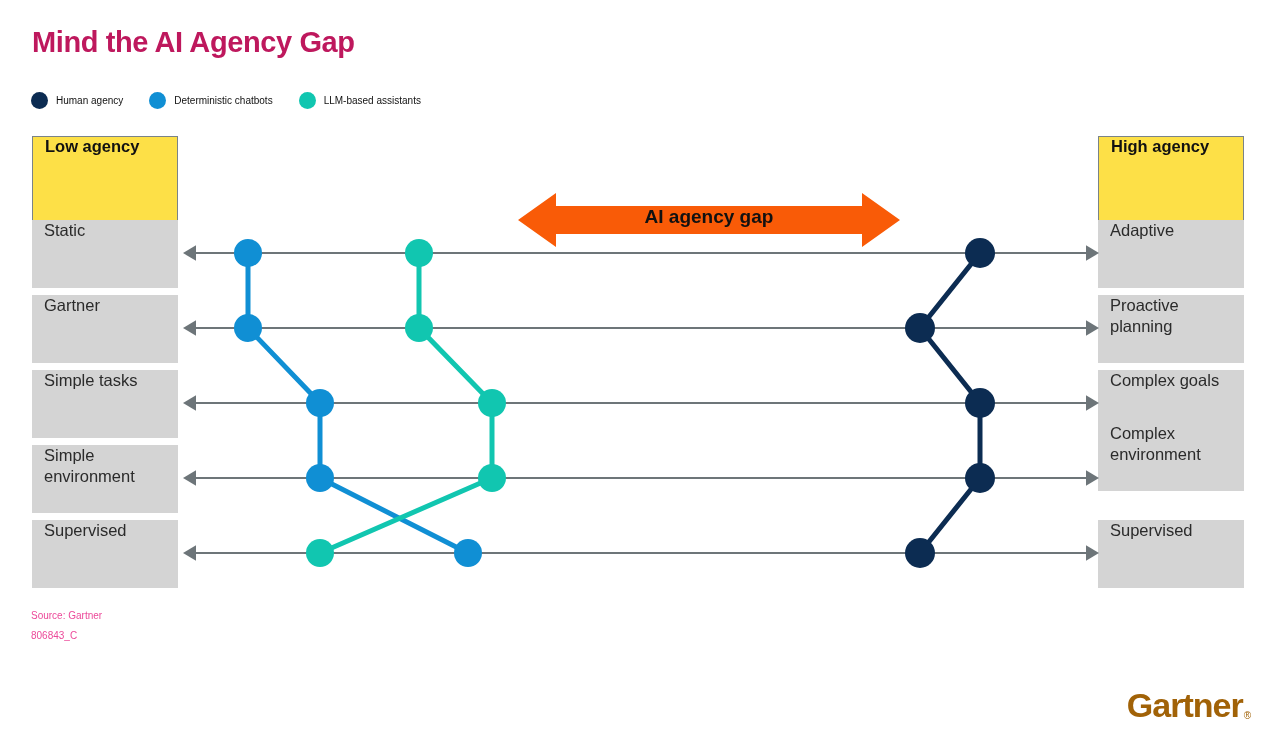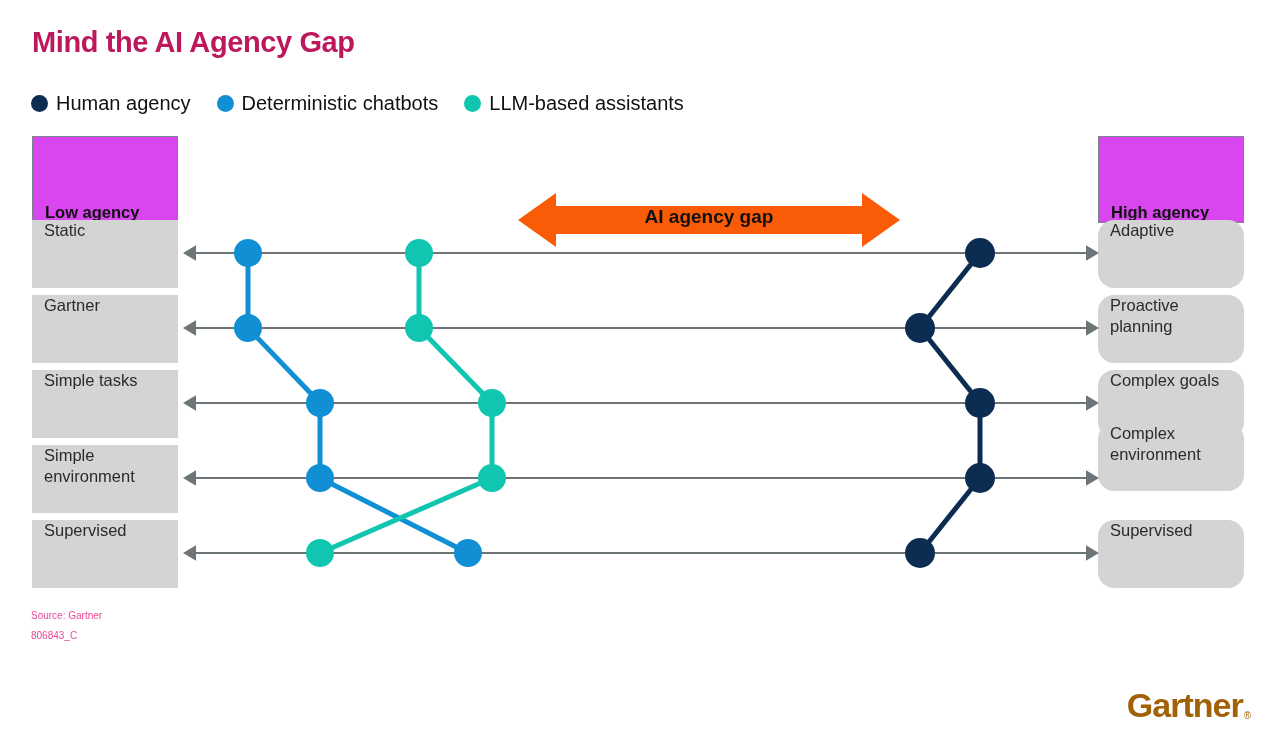--- a/index.html
+++ b/index.html
@@ -45,7 +45,7 @@
     display: block;
   }
   .legend-label {
-    font-size: 20px;
+    font-size: 10px;
     color: #111111;
   }
 

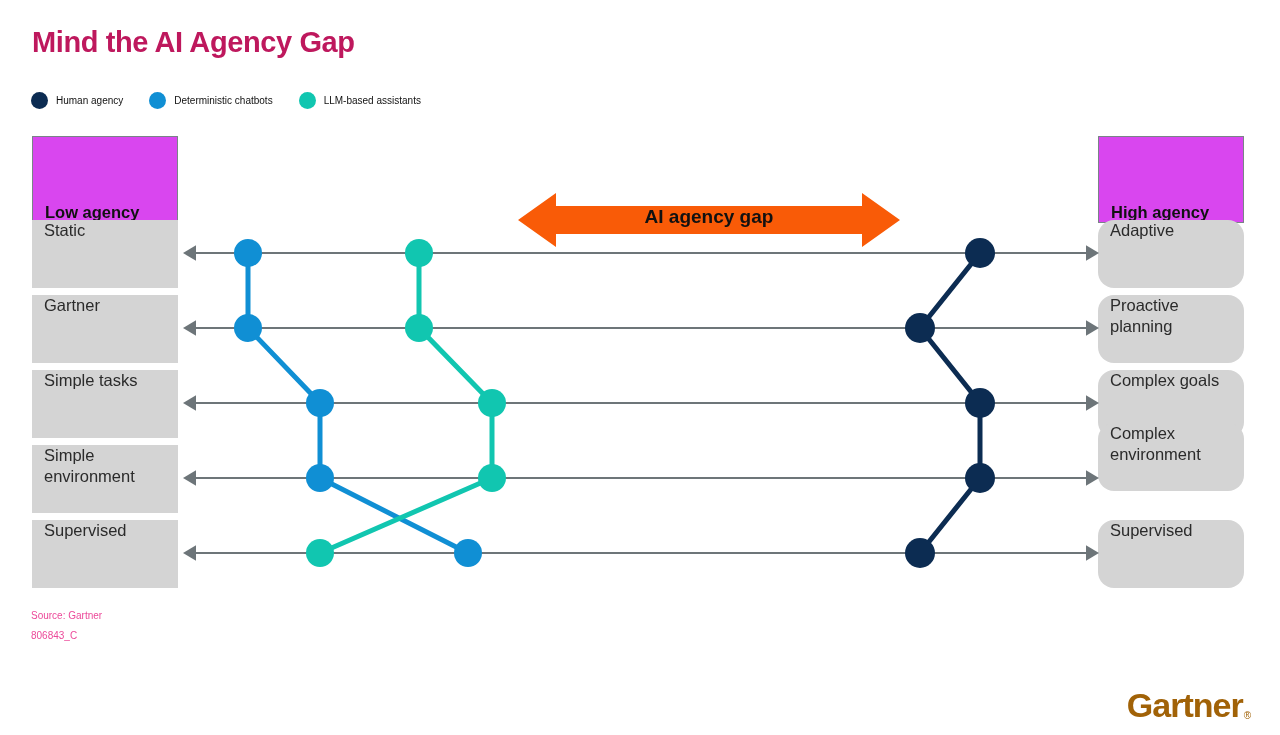--- a/index.html
+++ b/index.html
@@ -55,9 +55,9 @@
     height: 87px;
     width: 146px;
     border: 1px solid #7a8388;
-    background: #d946ef;
-    display: flex;
-    align-items: flex-end;
+    background: #fde047;
+    display: flex;
+    align-items: flex-start;
     box-sizing: border-box;
   }
   .hdr-box span {

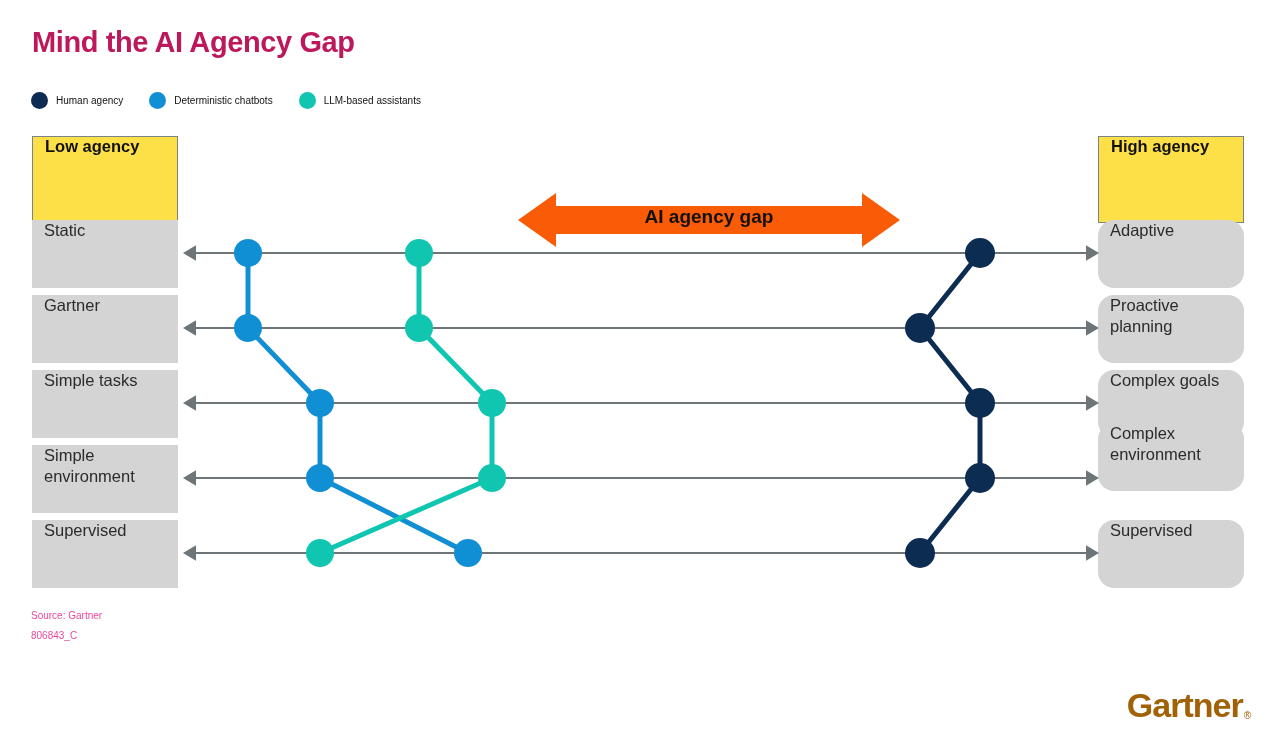--- a/index.html
+++ b/index.html
@@ -84,7 +84,7 @@
     line-height: 1.25;
   }
   .row-left { left: 32px; }
-  .row-right { left: 1098px; border-radius: 16px; }
+  .row-right { left: 1098px; }
 
   #plot {
     position: absolute;

